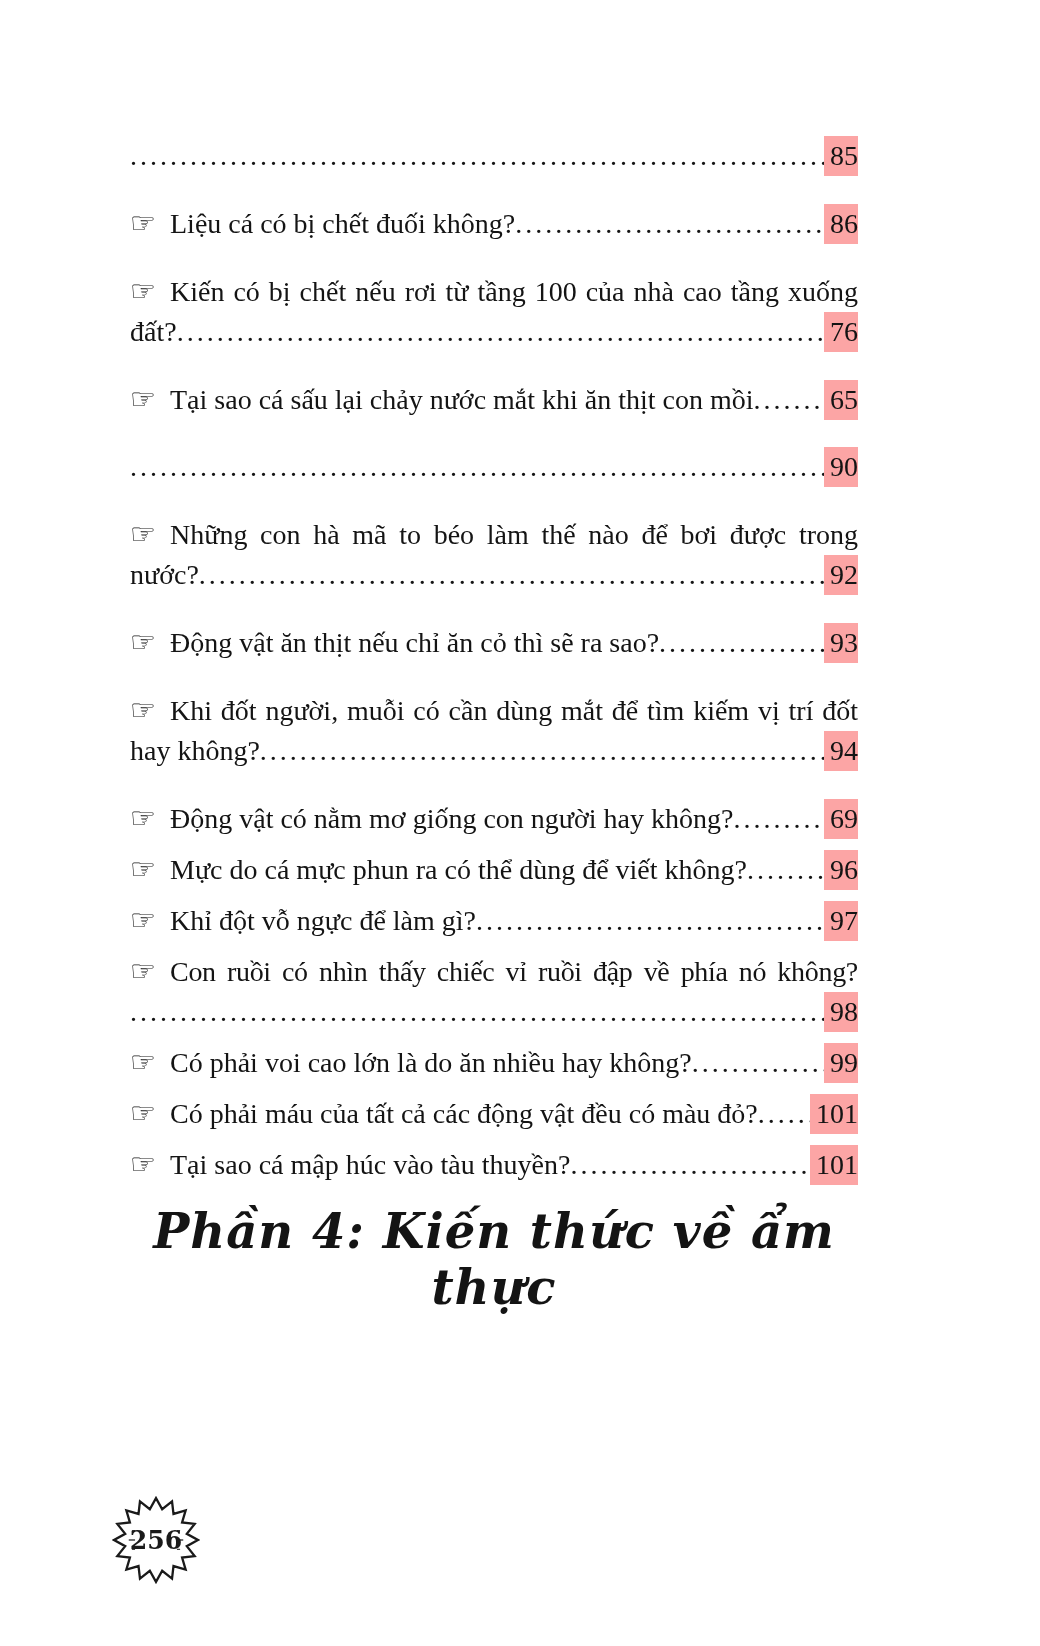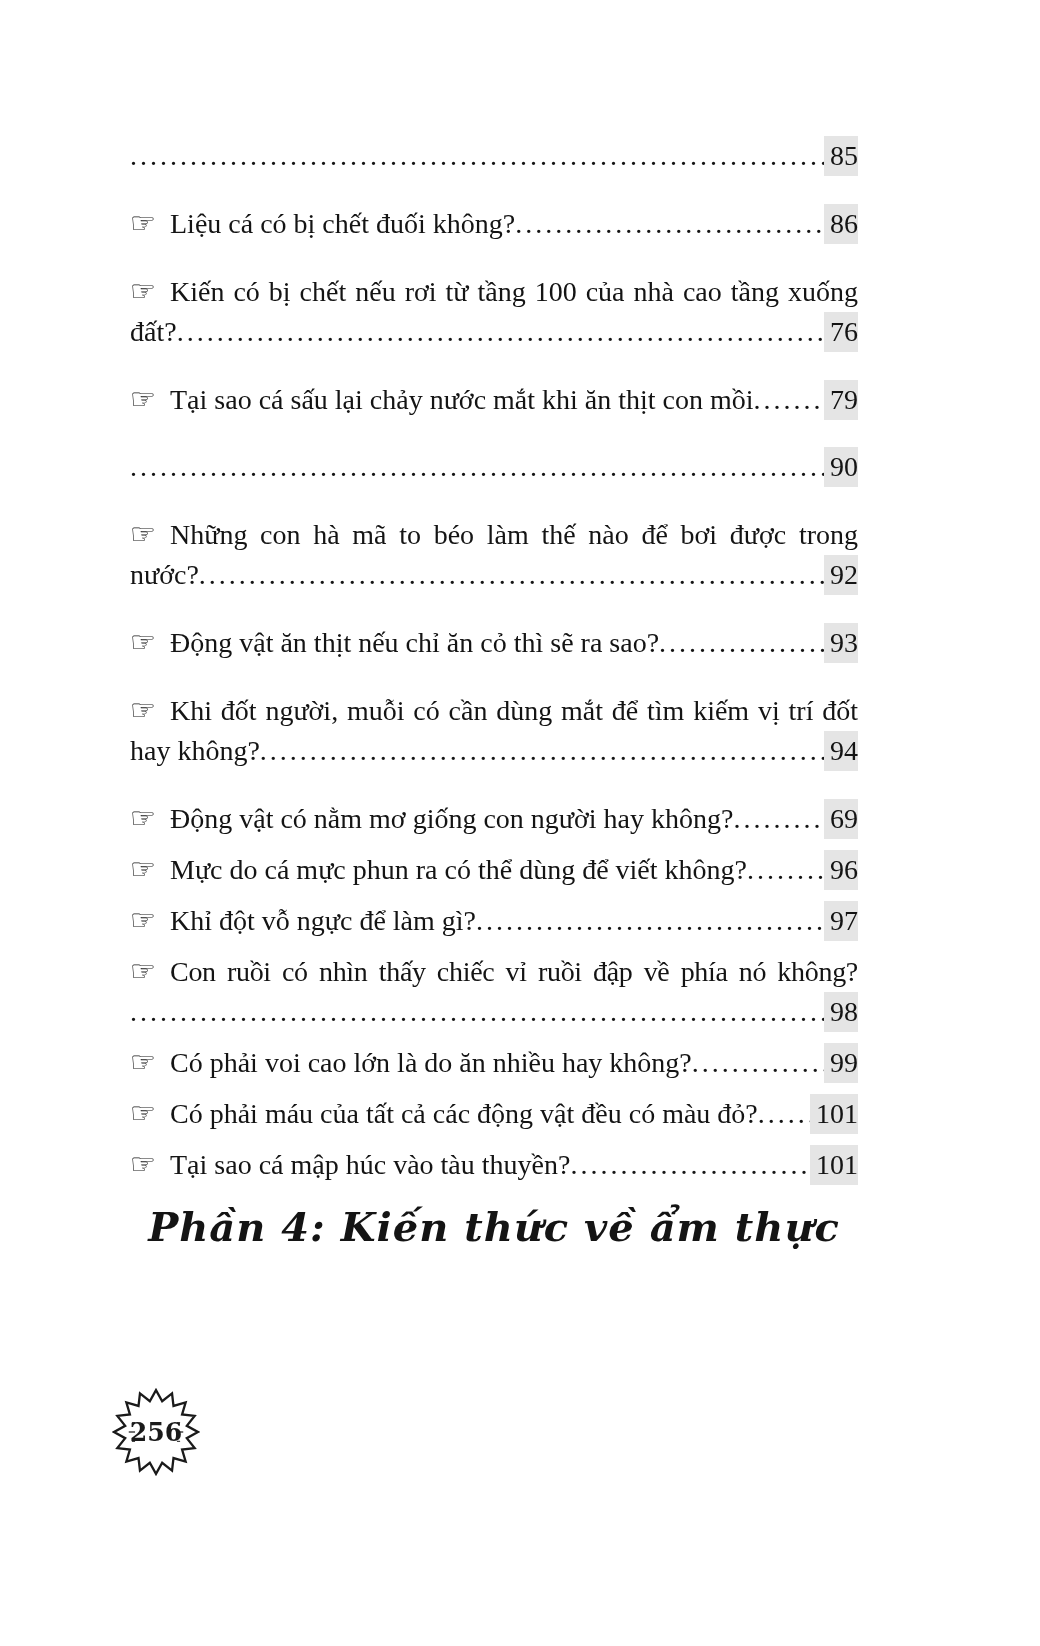--- a/index.html
+++ b/index.html
@@ -50,7 +50,7 @@
     position: absolute;
     right: 0;
     bottom: 0;
-    background: #e5e5e5;
+    background: #fca5a5;
     padding-left: 6px;
     line-height: 40px;
   }

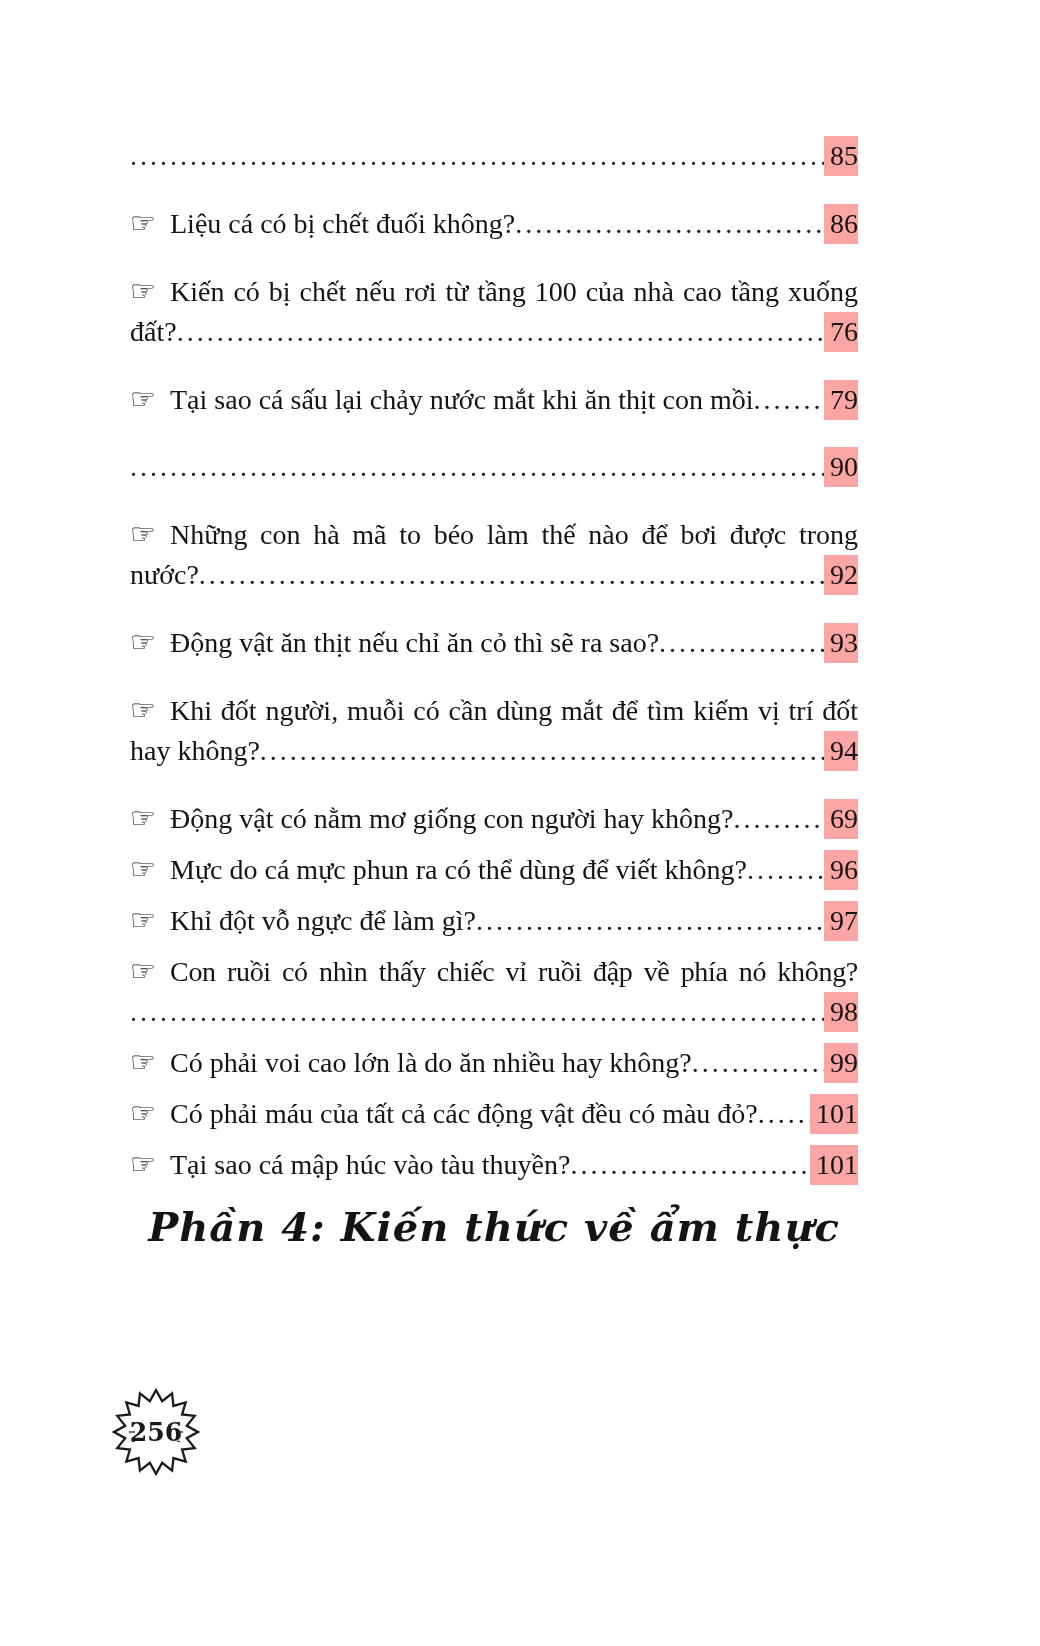--- a/index.html
+++ b/index.html
@@ -102,7 +102,7 @@
   </div>
 
   <div class="toc-entry sp-lg">
-    <span class="hand">☞</span><span class="entry-text">Tại sao cá sấu lại chảy nước mắt khi ăn thịt con mồi</span><span class="dots"></span><span class="entry-page">79</span>
+    <span class="hand">☞</span><span class="entry-text">Tại sao cá sấu lại chảy nước mắt khi ăn thịt con mồi</span><span class="dots"></span><span class="entry-page">65</span>
   </div>
 
   <div class="toc-entry sp-lg own">

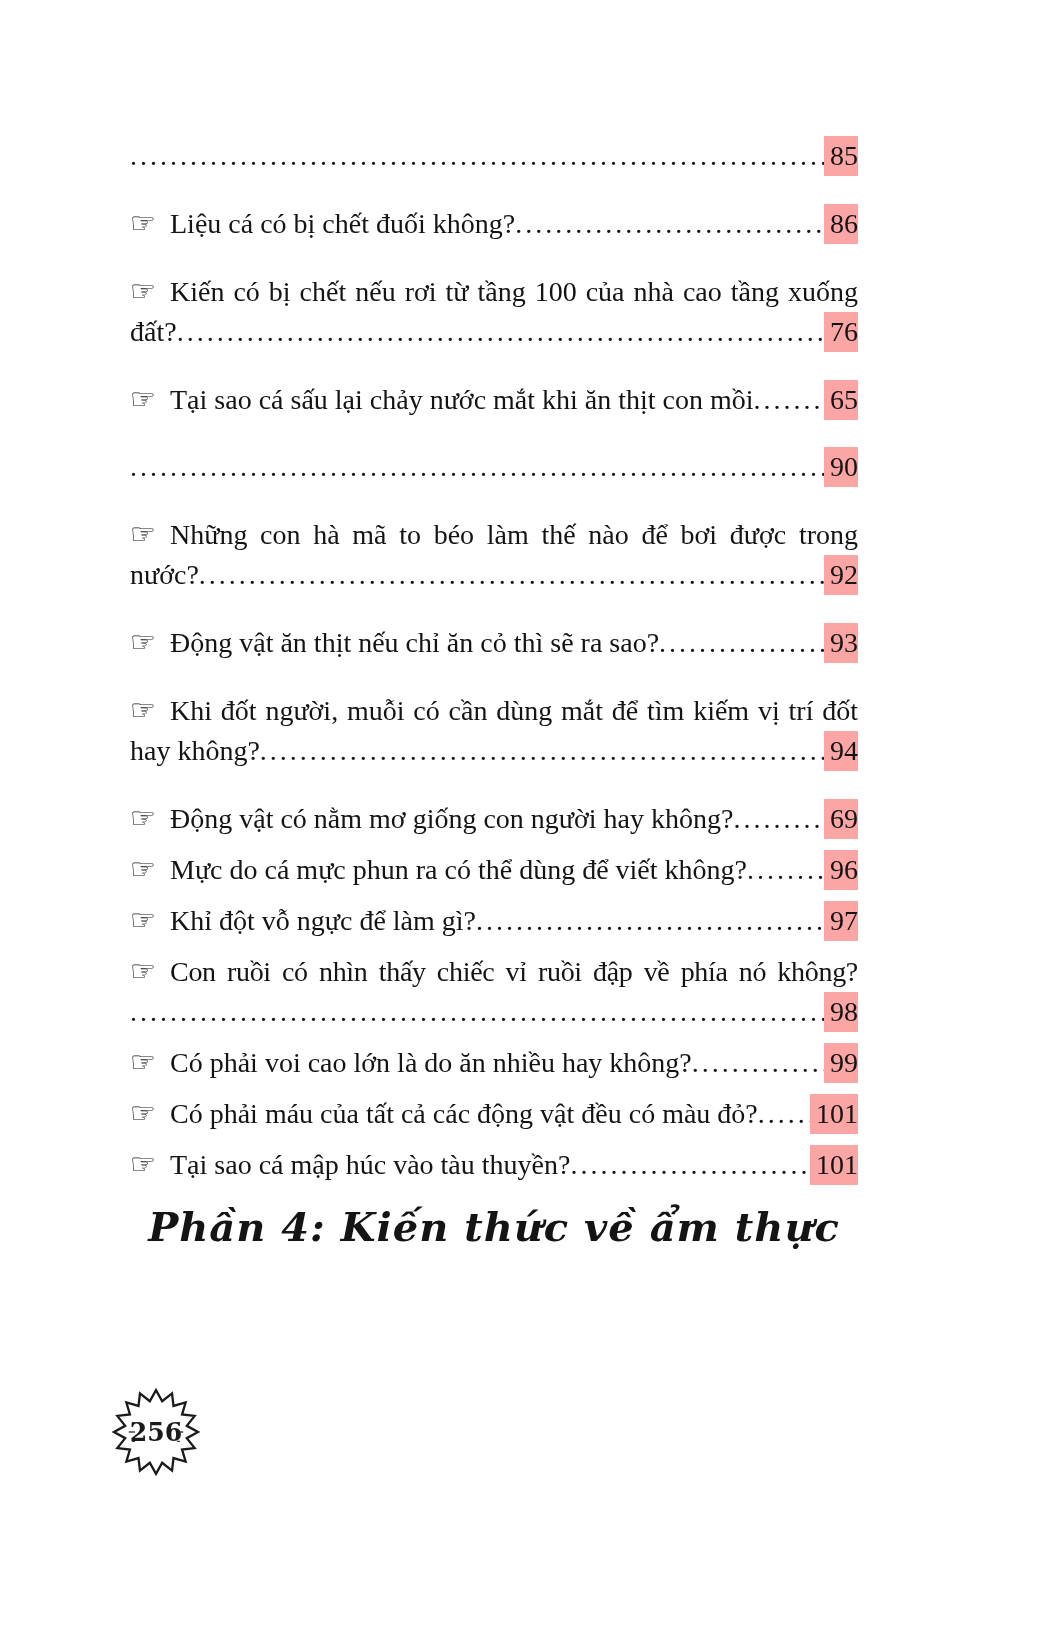--- a/index.html
+++ b/index.html
@@ -70,7 +70,7 @@
     font-family: "DejaVu Serif", serif;
     font-style: italic;
     font-weight: 700;
-    font-size: 40px;
+    font-size: 48px;
     letter-spacing: 1px;
   }
 

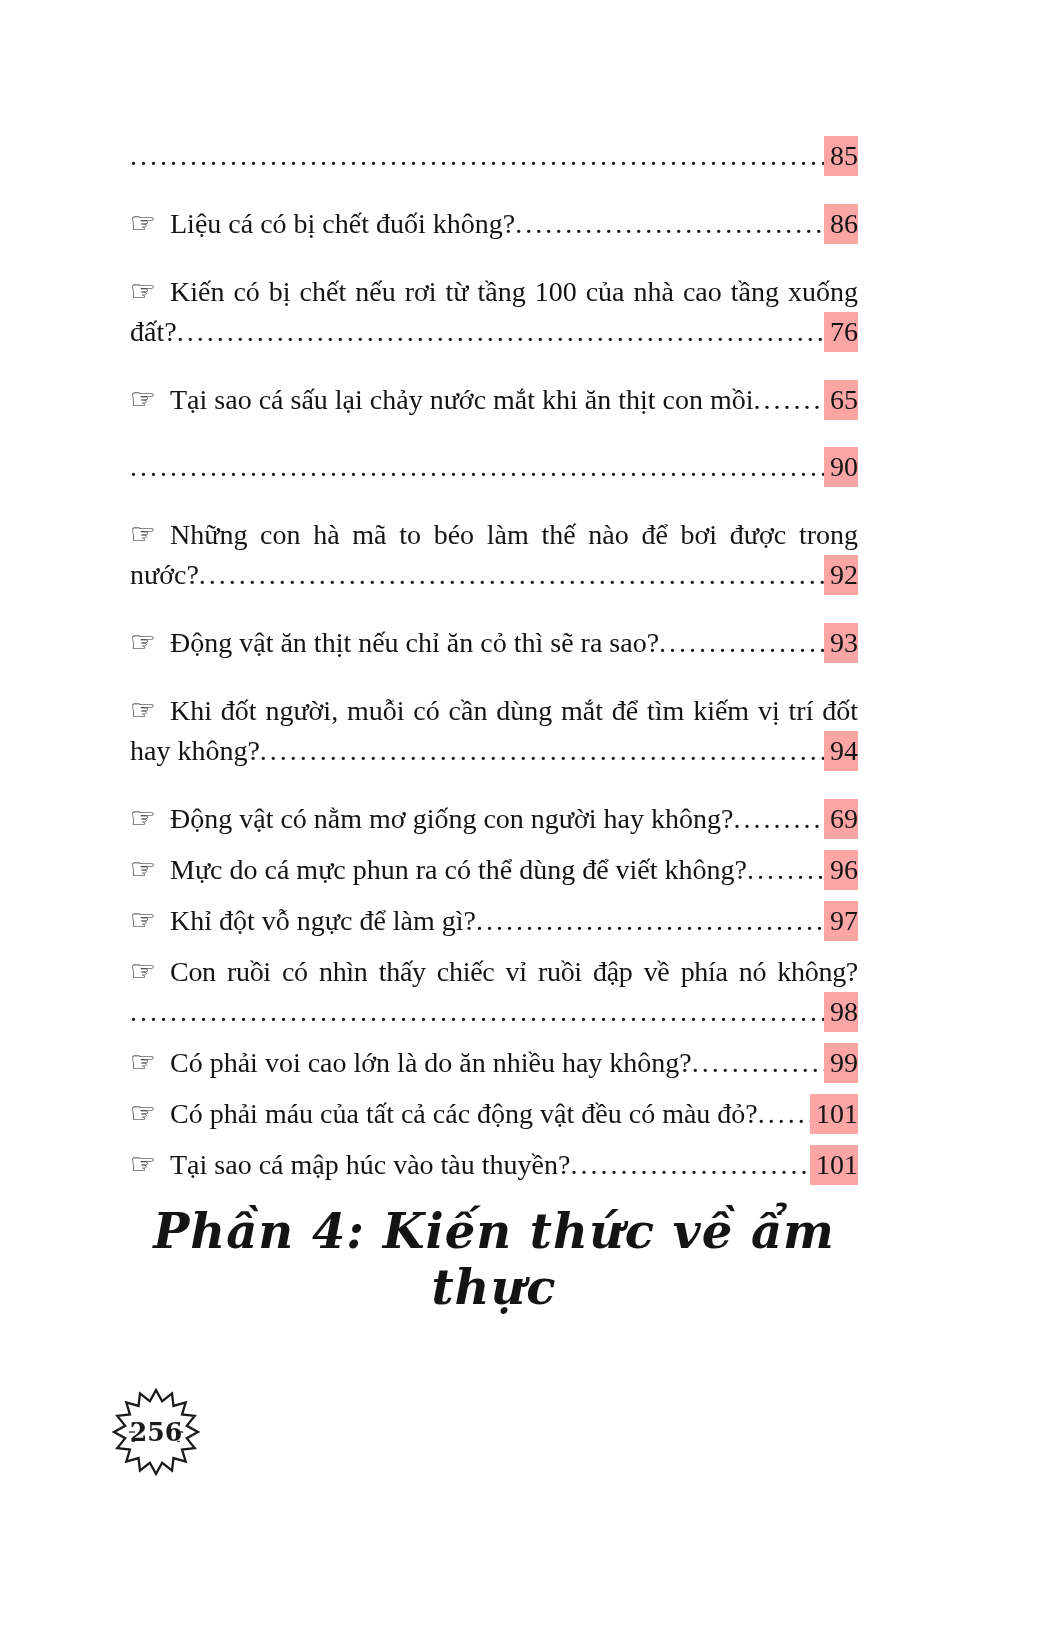--- a/index.html
+++ b/index.html
@@ -78,7 +78,7 @@
   .page-badge {
     position: absolute;
     left: 112px;
-    top: 1388px;
+    top: 1496px;
     width: 88px;
     height: 88px;
   }

